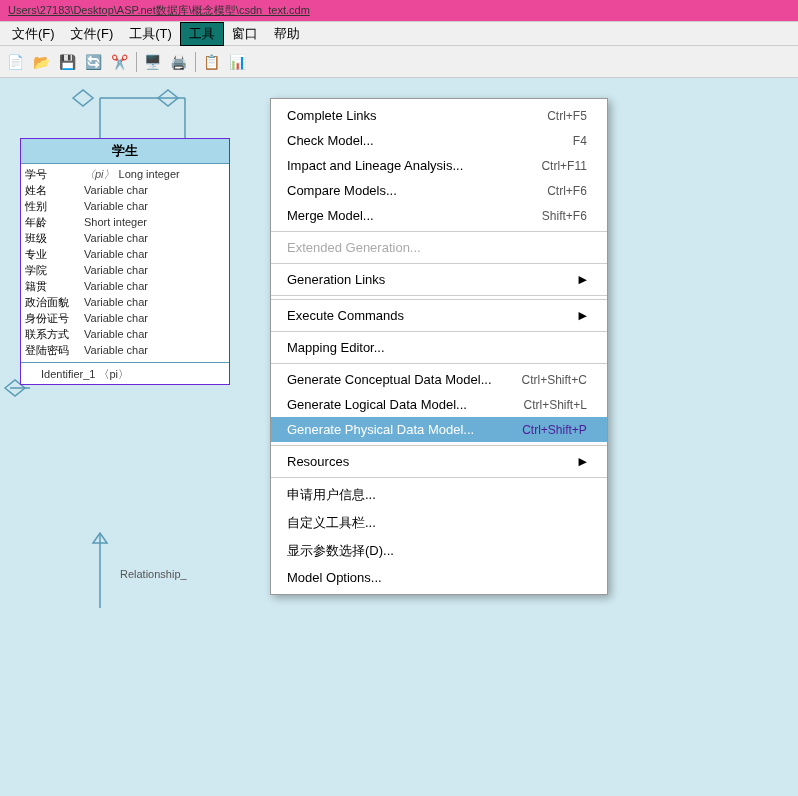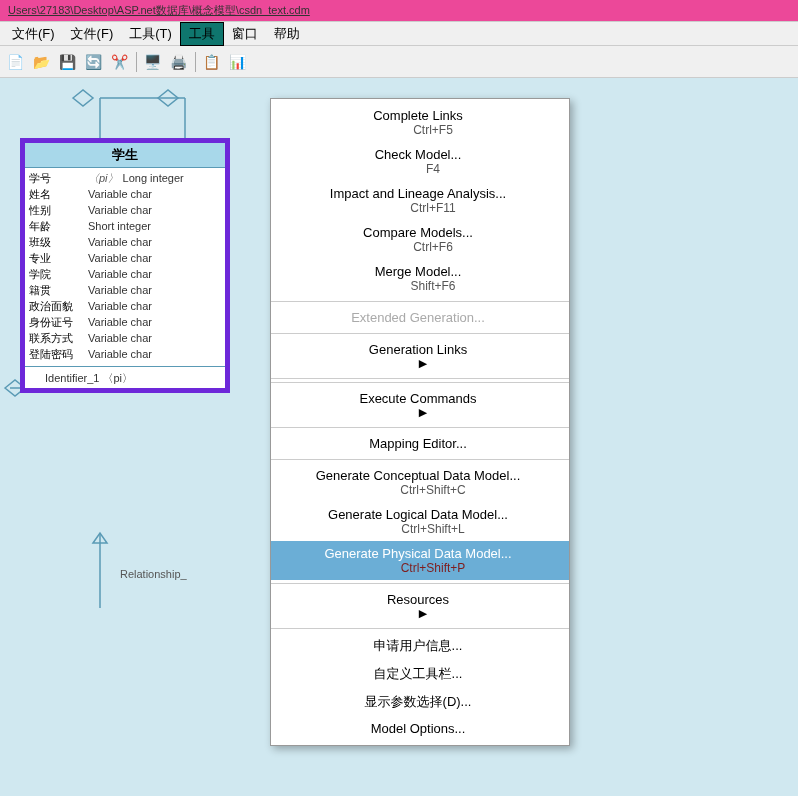--- a/index.html
+++ b/index.html
@@ -180,7 +180,6 @@
       cursor: pointer;
       color: #000;
       white-space: nowrap;
-      flex-direction: column;
     }
     .menu-item.highlighted {
       background: #6baed6;

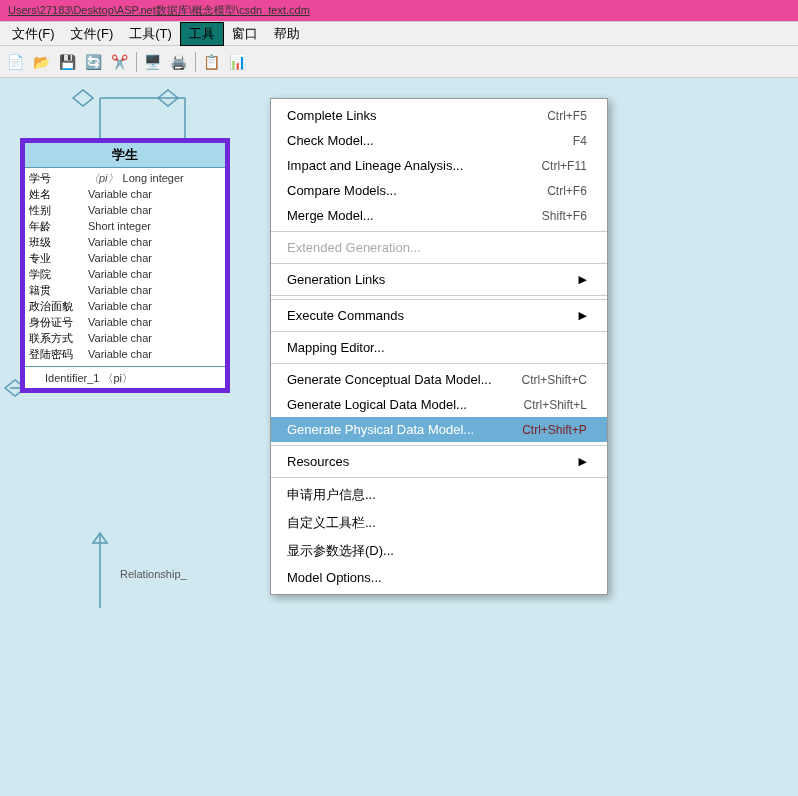--- a/index.html
+++ b/index.html
@@ -100,7 +100,7 @@
       top: 60px;
       left: 20px;
       width: 210px;
-      border: 5px solid #6d28d9;
+      border: 1px solid #6d28d9;
       background: white;
     }
     .entity-header {

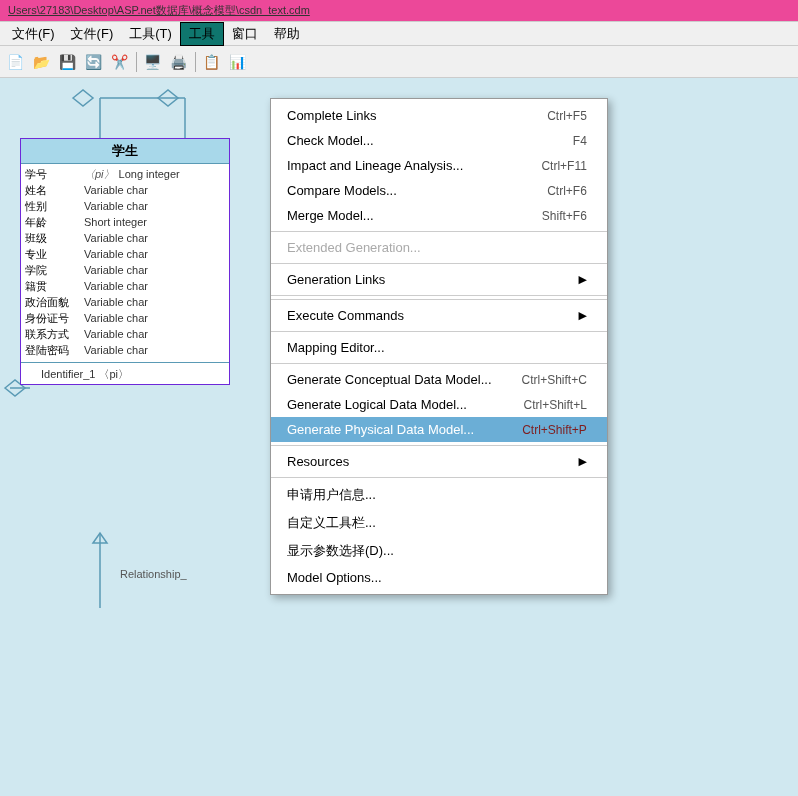--- a/index.html
+++ b/index.html
@@ -200,7 +200,7 @@
       font-size: 12px;
     }
     .menu-item.highlighted .menu-shortcut {
-      color: #7f1d1d;
+      color: #4c1d95;
     }
     .menu-arrow {
       margin-left: 10px;

